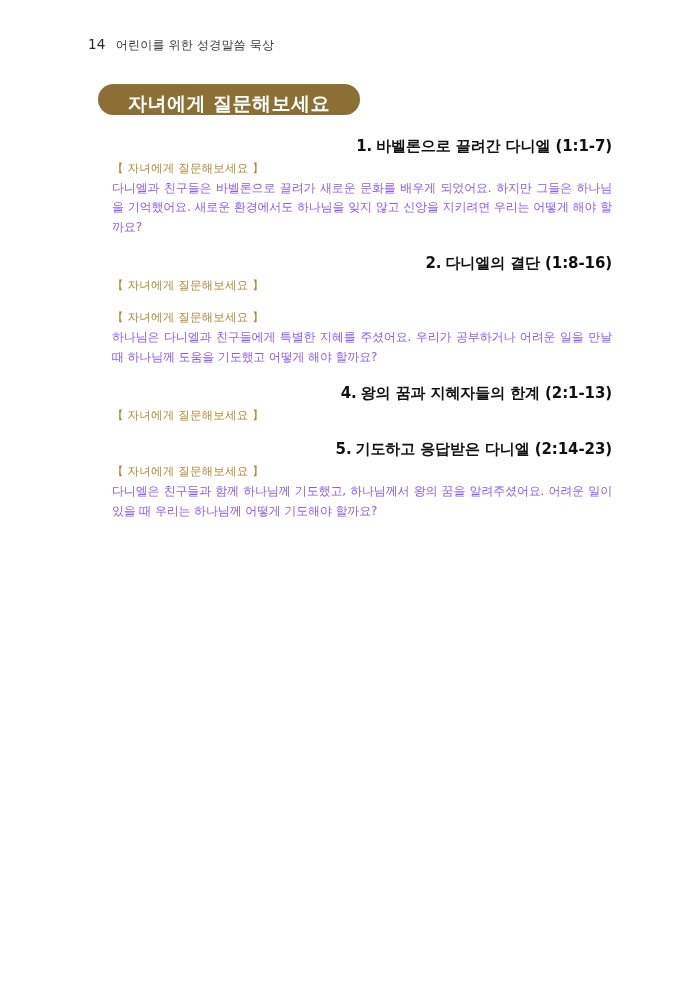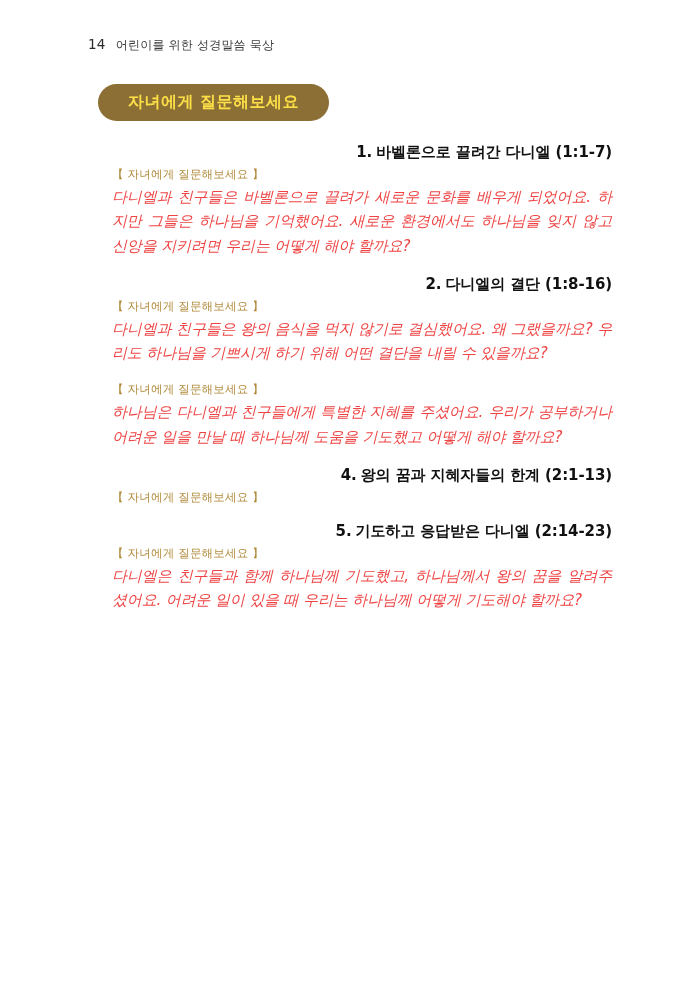--- a/index.html
+++ b/index.html
@@ -43,10 +43,10 @@
   .badge {
     display: inline-block;
     background: #8b6f34;
-    color: #fde047;
-    font-size: 16px;
+    color: #ffffff;
+    font-size: 19px;
     font-weight: bold;
-    padding: 10px 30px 11px 30px;
+    padding: 10px 30px 2px 30px;
     border-radius: 22px;
     letter-spacing: 0.5px;
     line-height: 1;

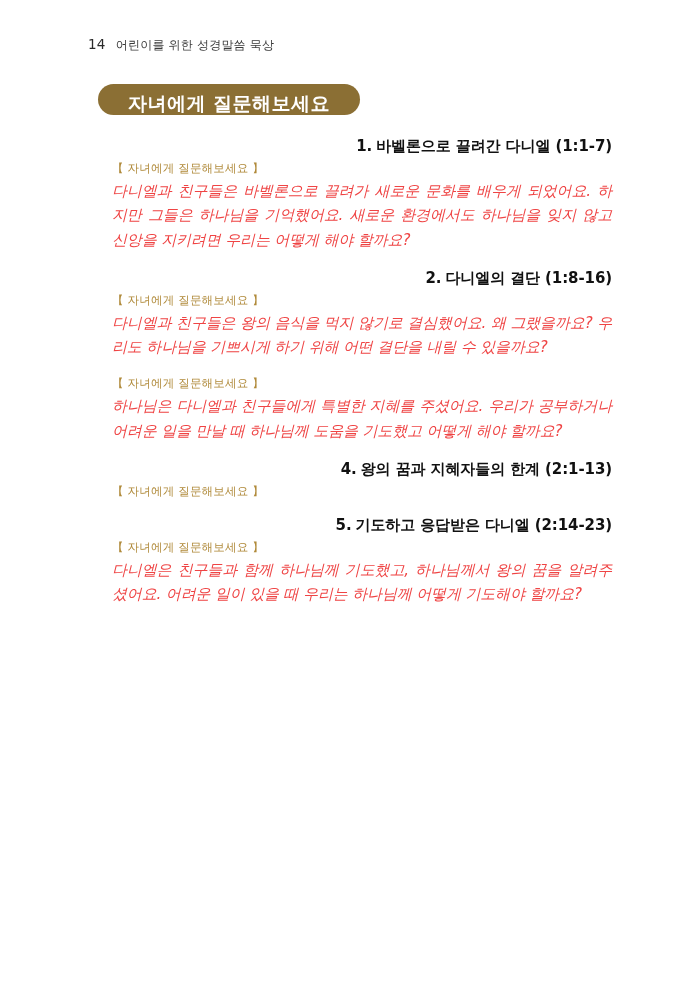--- a/index.html
+++ b/index.html
@@ -72,14 +72,13 @@
     letter-spacing: 0.2px;
   }
   .q-body {
-    font-size: 15px;
+    font-size: 12px;
     line-height: 1.62;
-    color: #ef4444;
+    color: #8b5cf6;
     margin: 0 0 0 24px;
     text-align: justify;
     text-justify: inter-character;
     letter-spacing: -0.15px;
-    font-style: italic;
   }
 </style>
 </head>

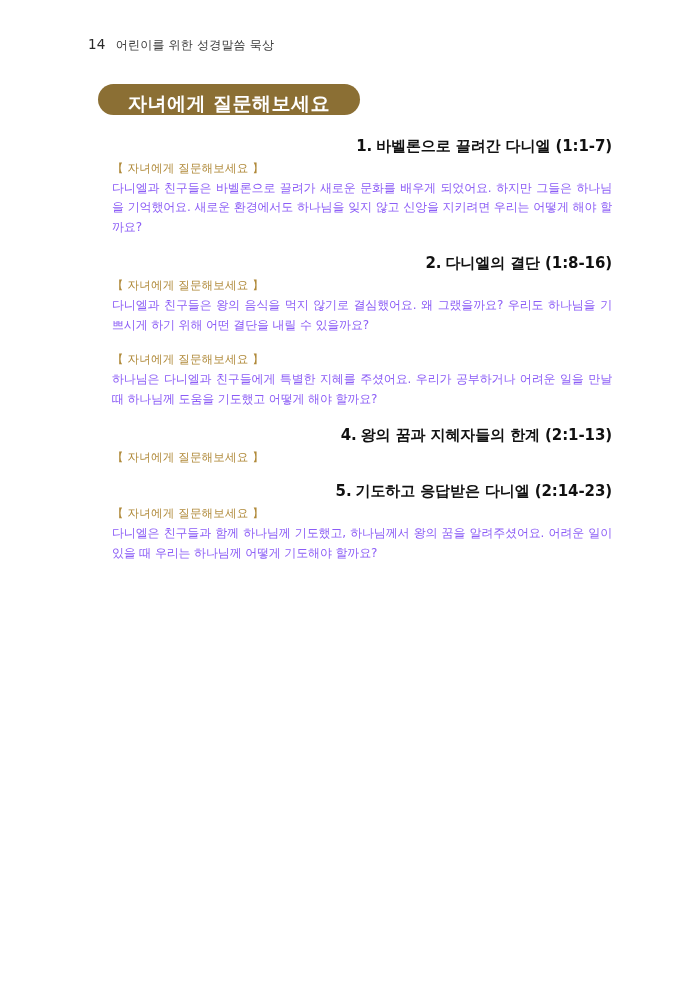--- a/index.html
+++ b/index.html
@@ -108,7 +108,6 @@
       <span class="q-num">2.</span><span>다니엘의 결단 (1:8-16)</span>
     </div>
     <div class="q-sub">【 자녀에게 질문해보세요 】</div>
-    <div class="q-body">다니엘과 친구들은 왕의 음식을 먹지 않기로 결심했어요. 왜 그랬을까요? 우리도 하나님을 기쁘시게 하기 위해 어떤 결단을 내릴 수 있을까요?</div>
   </div>
 
   <div class="qitem">

